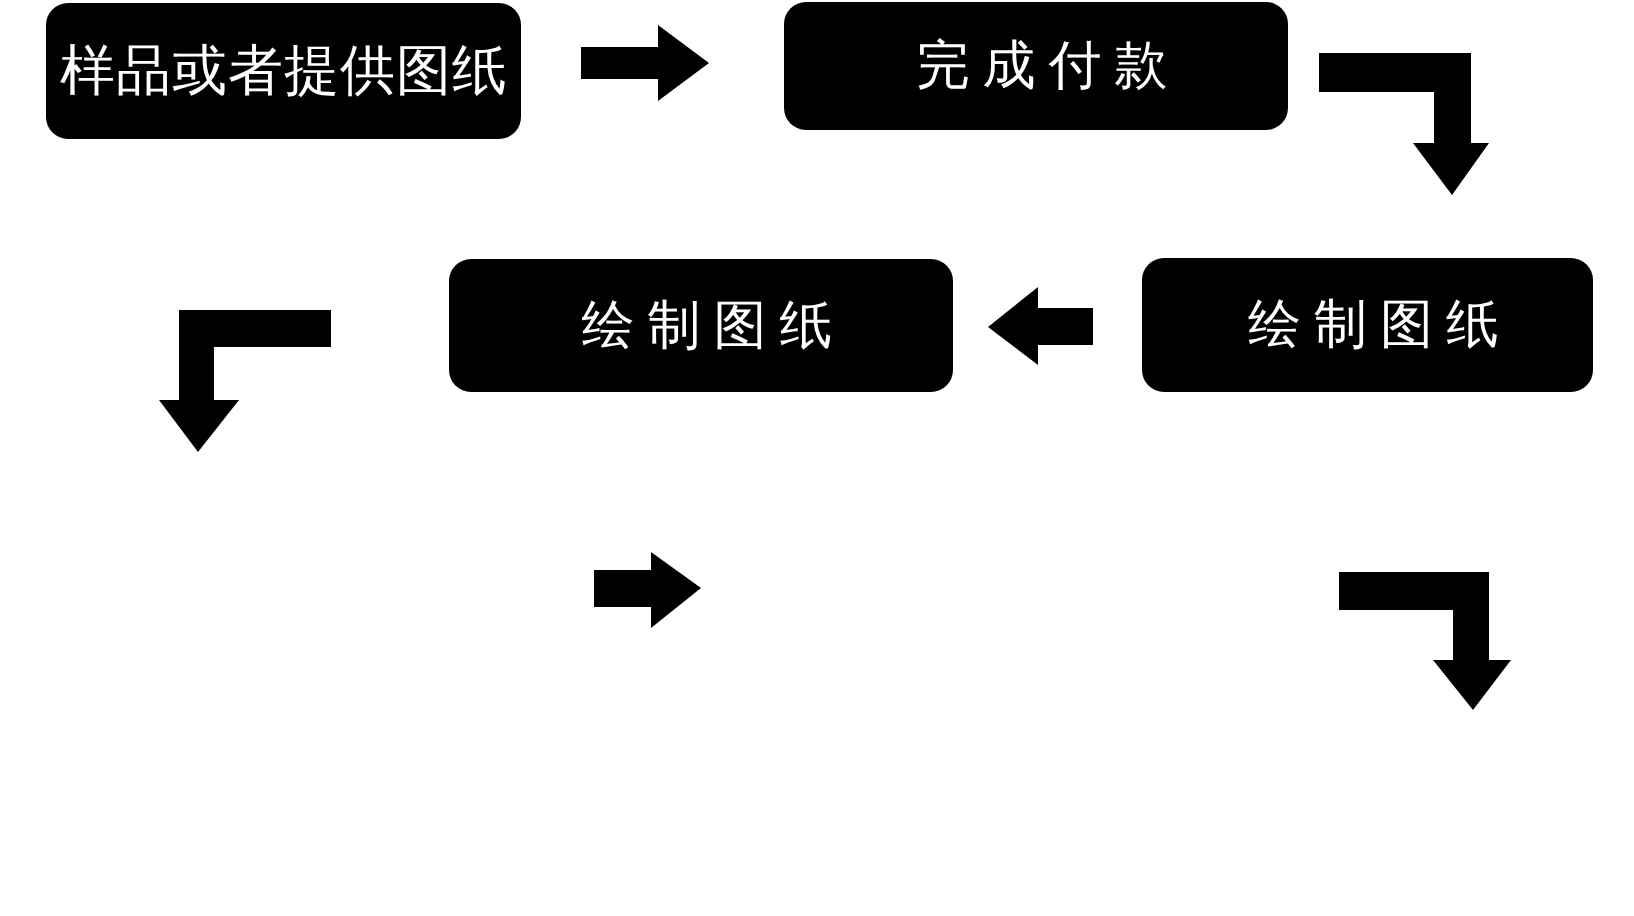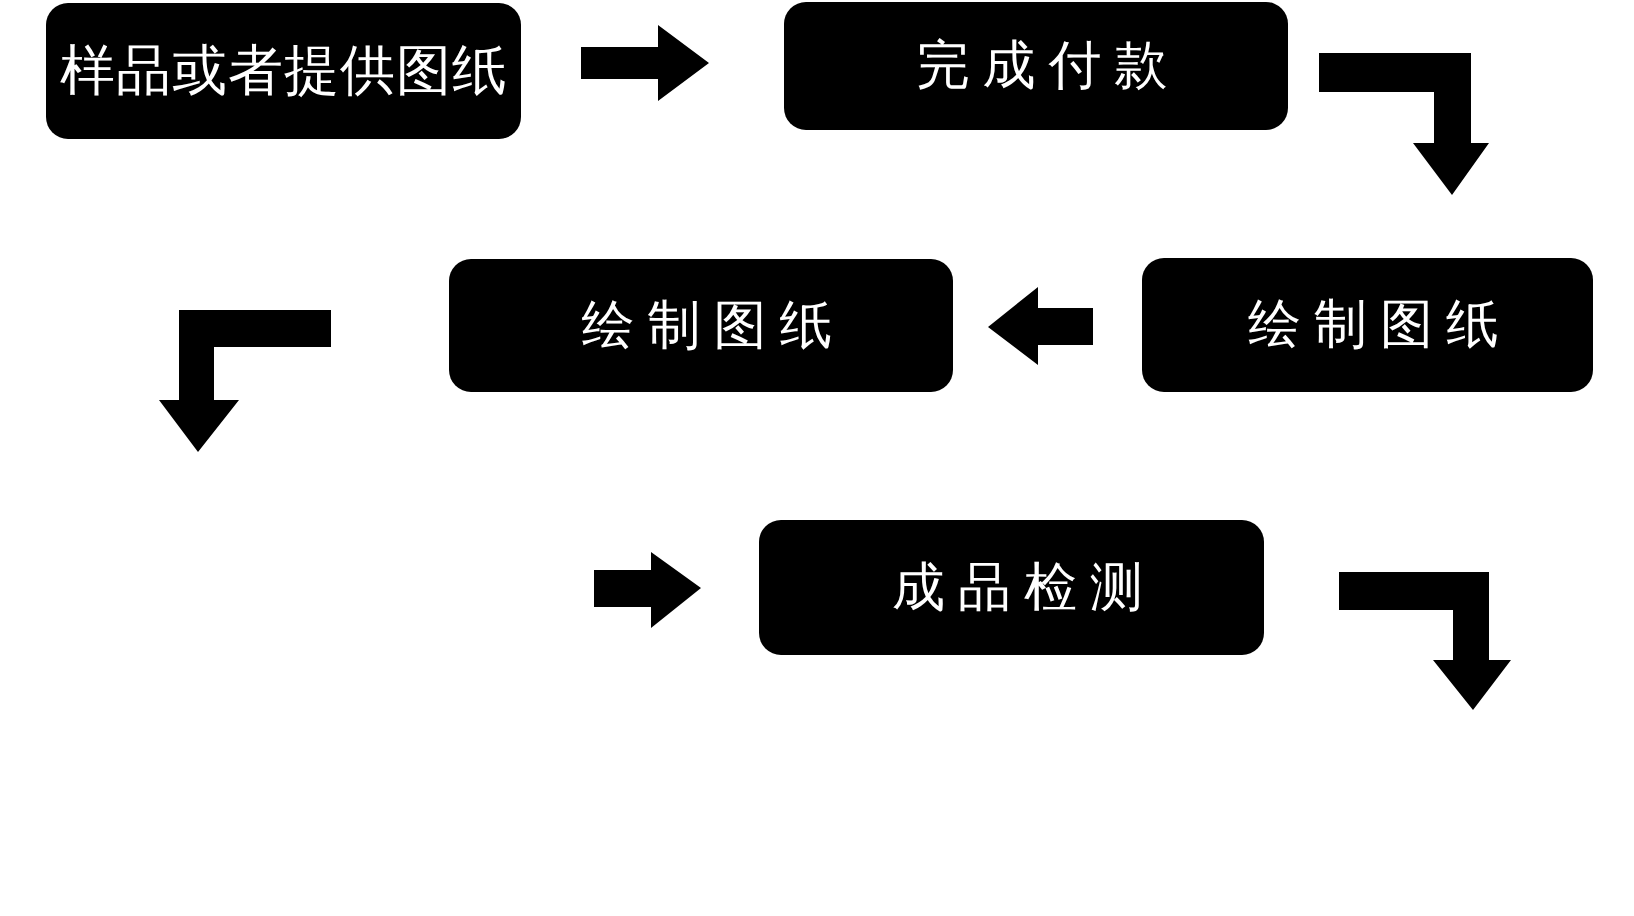--- a/index.html
+++ b/index.html
@@ -91,7 +91,6 @@
     <polygon points="0,18 57,18 57,0 107,36 57,76 57,55 0,55"></polygon>
   </svg>
 
-  <div class="node node-4char" id="node-6">成品检测</div>
 
   <svg class="arrow" id="arrow-6" width="174" height="138" viewBox="0 0 174 138">
     <polygon points="0,0 150,0 150,88 172,88 134,138 94,88 114,88 114,38 0,38"></polygon>

